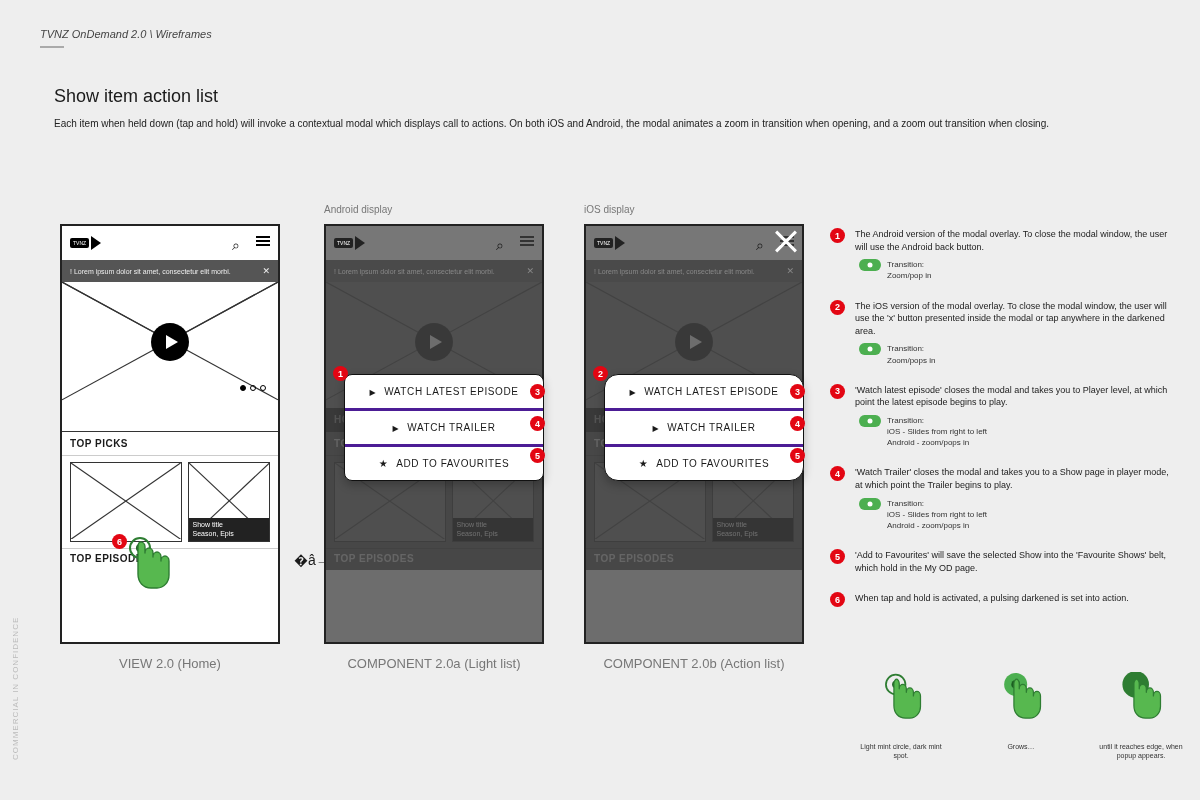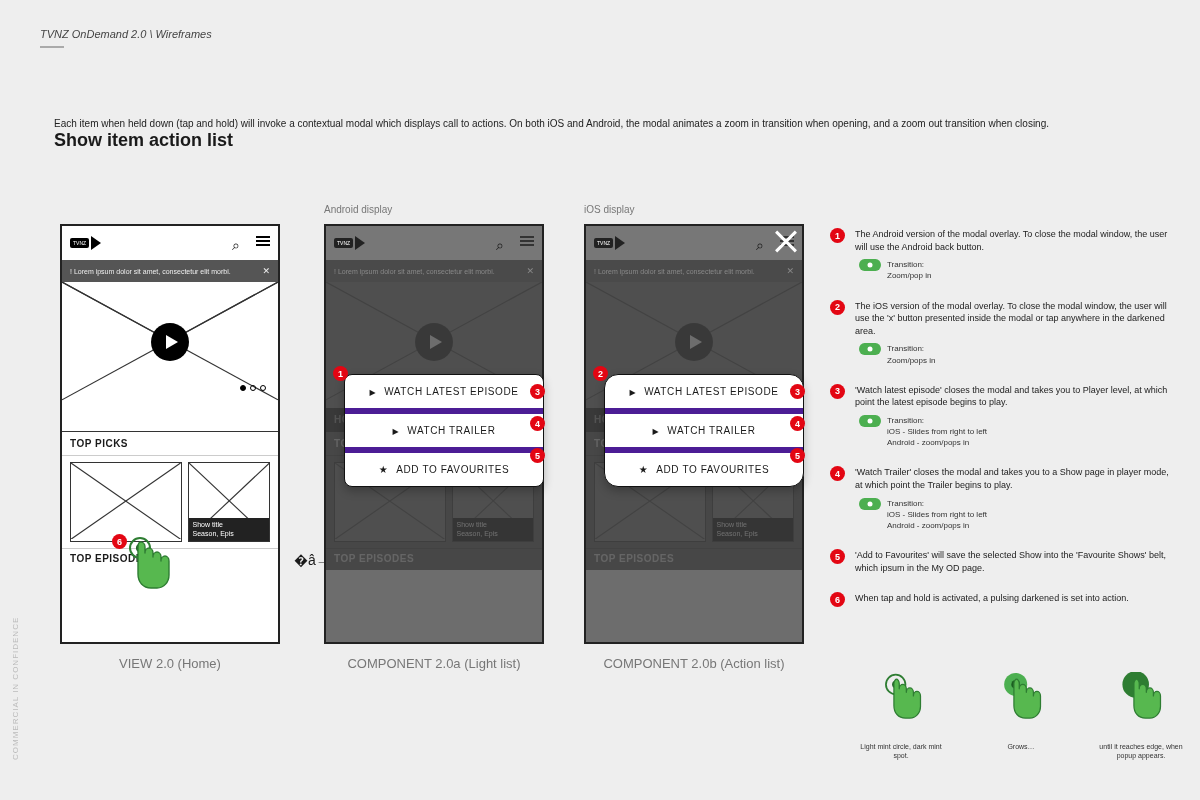--- a/index.html
+++ b/index.html
@@ -10,7 +10,7 @@
 
   .side-tag { position:absolute; left:20px; bottom:40px; transform:rotate(-90deg); transform-origin:left bottom; font-size:8px; letter-spacing:1px; color:#bbb; }
 
-  h1.page-title { position:absolute; left:54px; top:86px; font-size:18px; font-weight:700;margin-top:44px; }
+  h1.page-title { position:absolute; left:54px; top:86px; font-size:18px; font-weight:400; }
   .intro-text { position:absolute; left:54px; top:116px; font-size:10px; color:#222; max-width:1080px; line-height:1.5; }
 
   

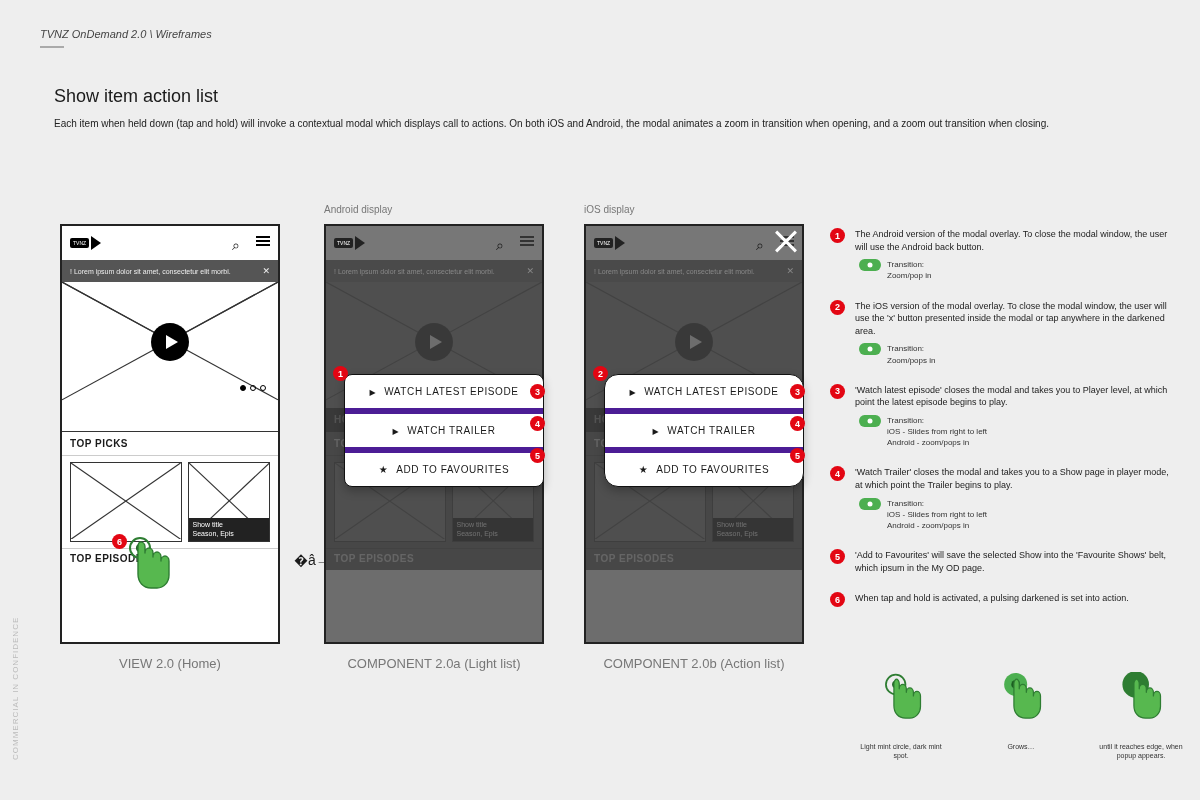--- a/index.html
+++ b/index.html
@@ -64,7 +64,7 @@
   .action-modal.android{left:344px;top:374px;width:200px;}
   .action-modal.ios{left:604px;top:374px;width:200px;border-radius:14px}
   .action-modal .row{display:flex;align-items:center;justify-content:center;gap:8px;padding:11px 8px;font-size:10px;letter-spacing:.6px;font-weight:500;position:relative;}
-  .action-modal .row + .row{border-top:6px solid #4c1d95;}
+  .action-modal .row + .row{border-top:3px solid #4c1d95;}
   .action-modal .ic-play::before{content:"\25B6";font-size:8px}
   .action-modal .ic-star::before{content:"\2605";font-size:10px}
 

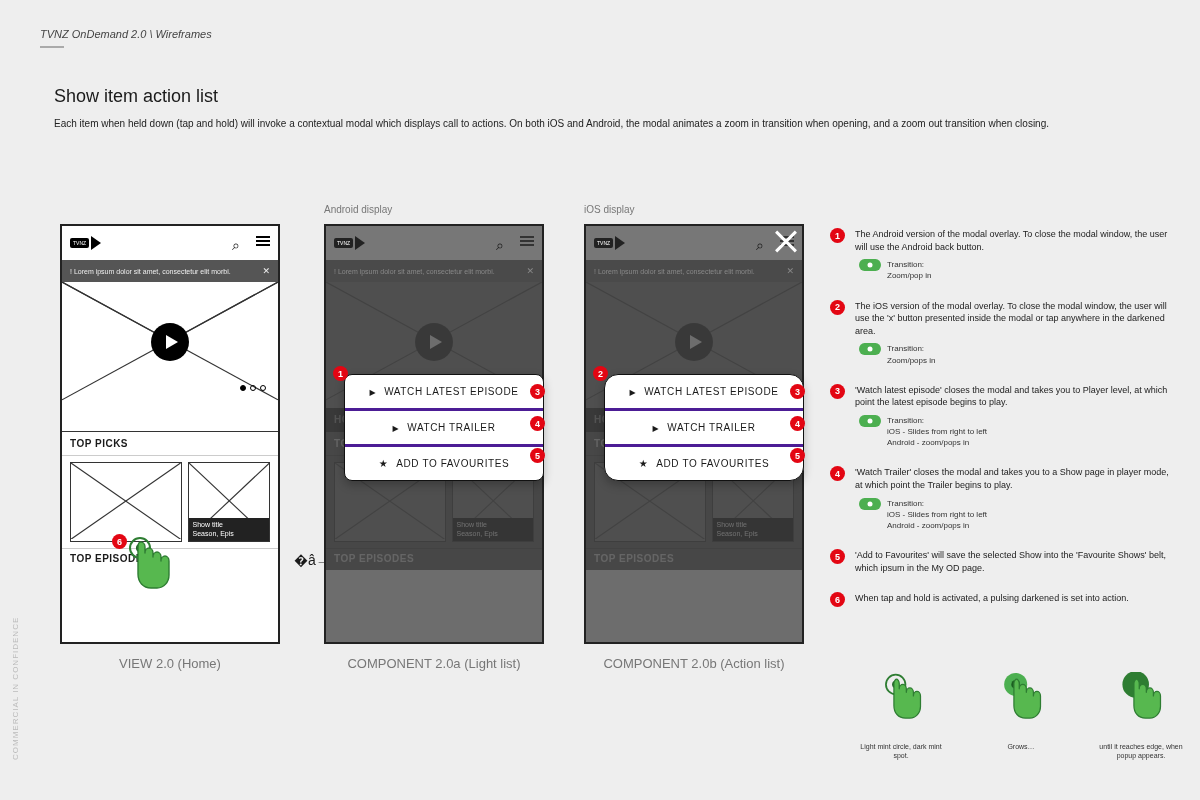--- a/index.html
+++ b/index.html
@@ -374,7 +374,7 @@
     <div class="item">
       <div class="red-badge">5</div>
       <div style="flex: 1 1 0%;">
-        <div class="txt">'Add to Favourites' will save the selected Show into the 'Favourite Shows' belt, which ipsum in the My OD page.</div>
+        <div class="txt">'Add to Favourites' will save the selected Show into the 'Favourite Shows' belt, which hold in the My OD page.</div>
       </div>
     </div>
     <div class="item">

